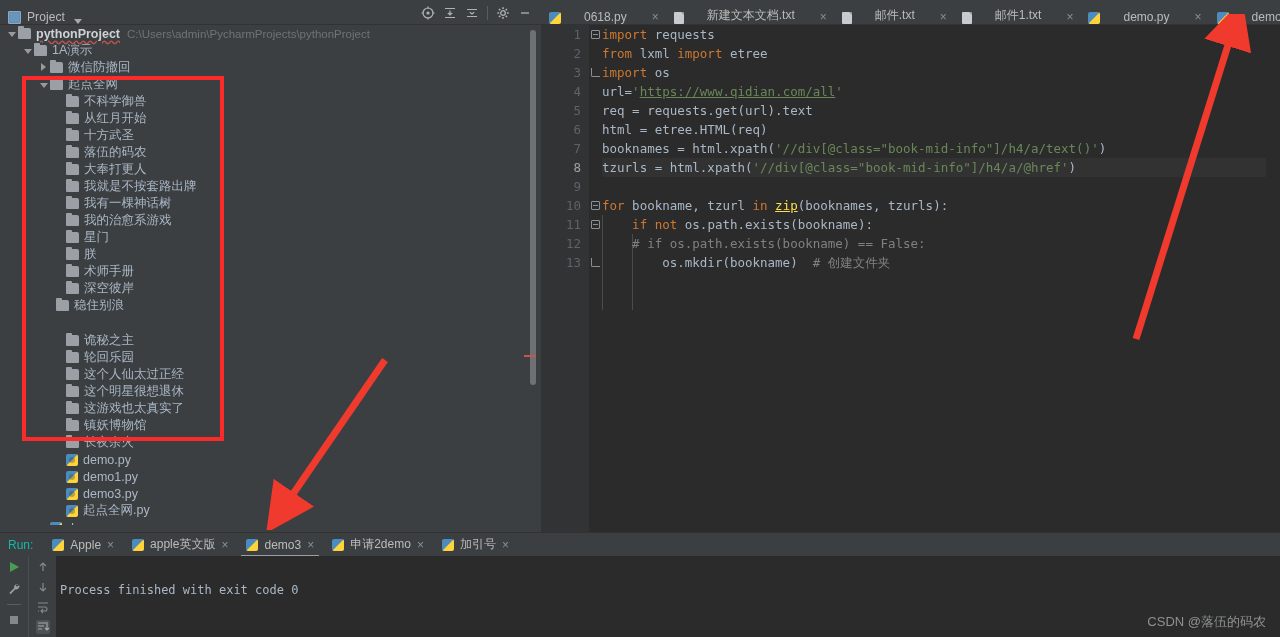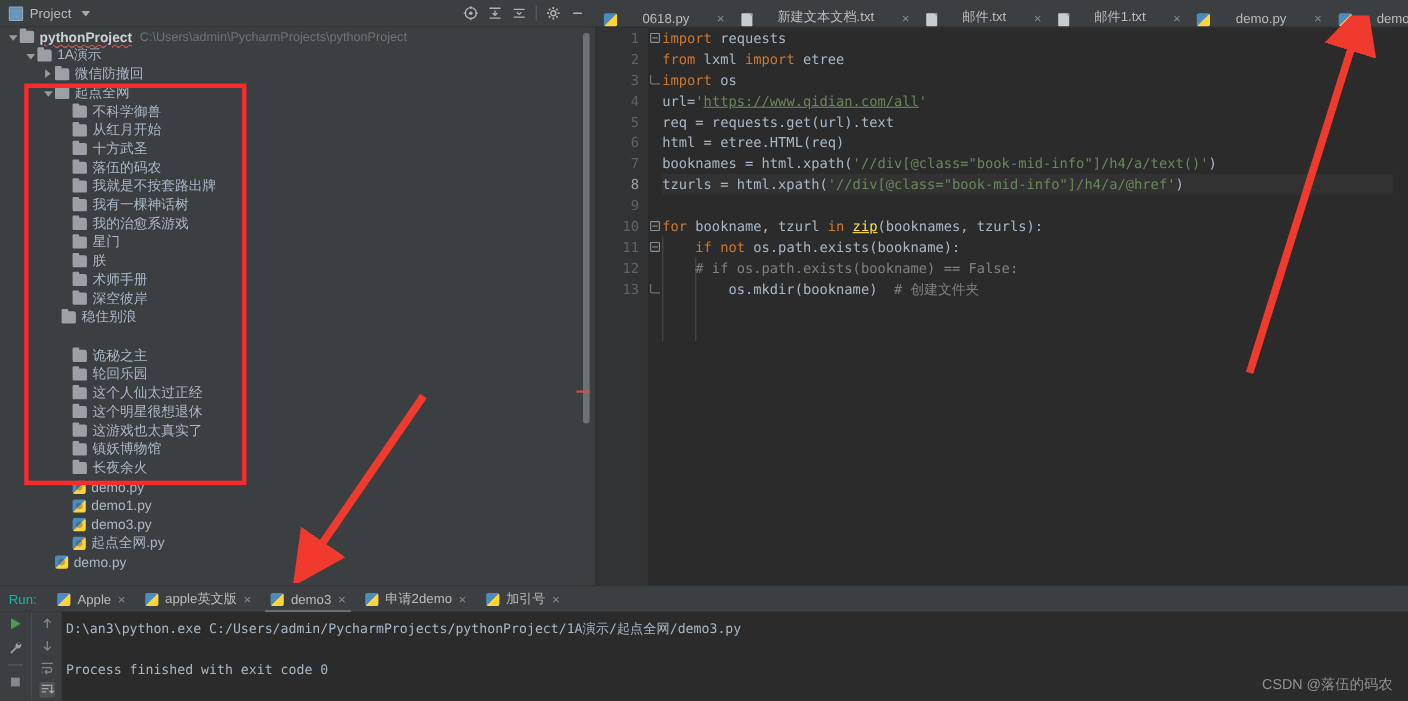--- a/index.html
+++ b/index.html
@@ -14,7 +14,7 @@
   
   .proj-header {
     position: absolute; left: 0; top: 0; width: 540px; height: 25px;
-    background: #3c3f41; display: flex; align-items: center;
+    background: #3c3f41; display: flex; align-items: flex-end;
     border-bottom: 1px solid #323232;
   }
   .proj-header .ph-icon {

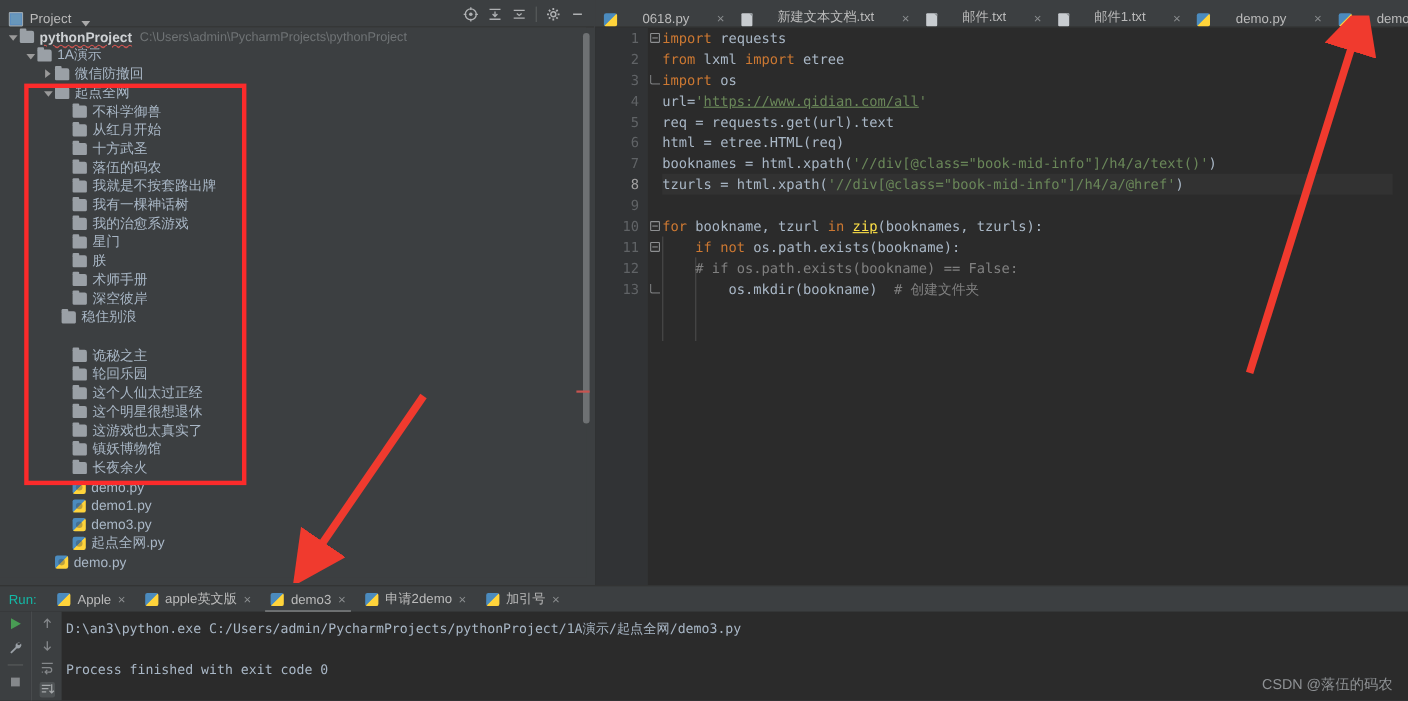--- a/index.html
+++ b/index.html
@@ -306,6 +306,11 @@
         <span class="arrow "></span>
         <span class="ficon folder"></span>
         <span class="tlabel">落伍的码农</span>
+      </div>
+      <div class="trow" style="padding-left: 54px;">
+        <span class="arrow "></span>
+        <span class="ficon folder"></span>
+        <span class="tlabel">大奉打更人</span>
       </div>
       <div class="trow" style="padding-left: 54px;">
         <span class="arrow "></span>

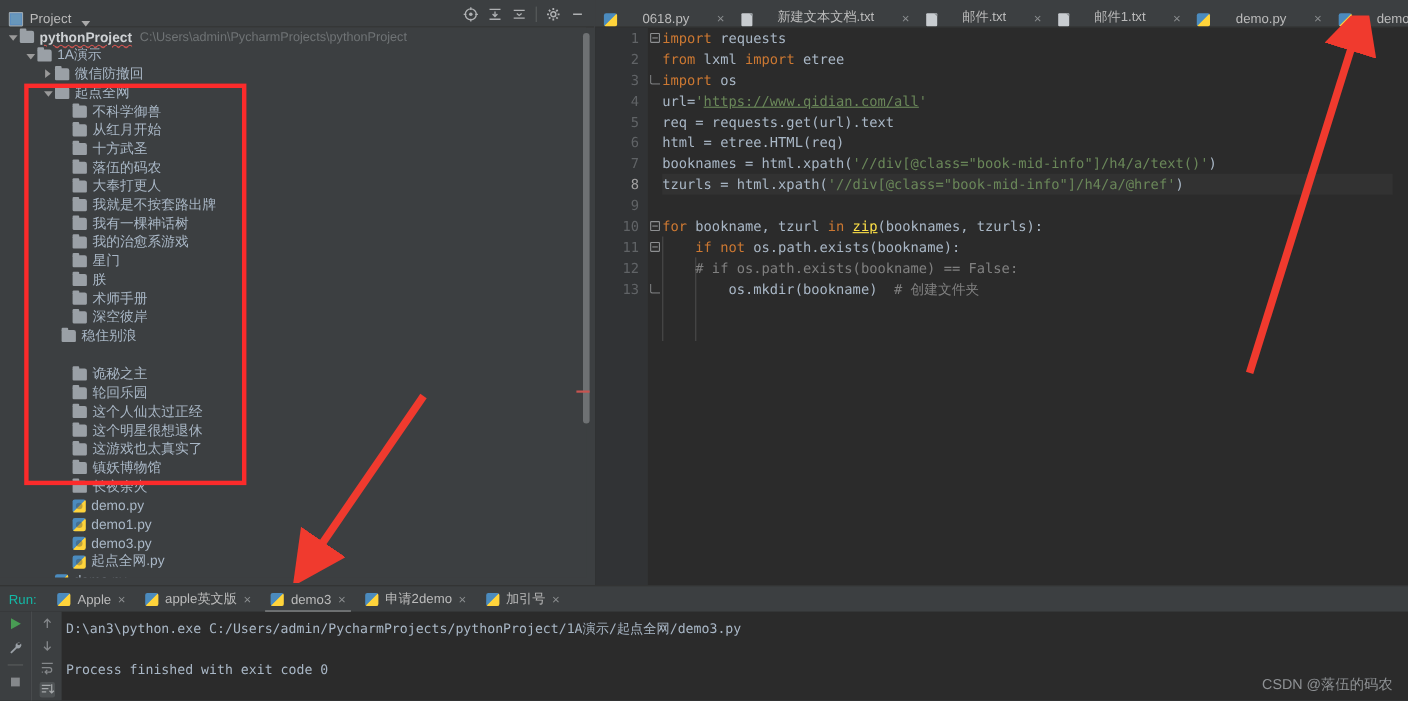--- a/index.html
+++ b/index.html
@@ -573,7 +573,7 @@
           </svg>
       </div>
     </div>
-    <div class="con-text" id="console-text"><div>D:\an3\python.exe C:/Users/admin/PycharmProjects/pythonProject/1A演示/起点全网/demo3.py</div><div> </div><div>Process finished with exit code 0</div></div>
+    <div class="con-text" id="console-text"><div> </div><div>Process finished with exit code 0</div></div>
     <div class="watermark">CSDN @落伍的码农</div>
   </div>
 

